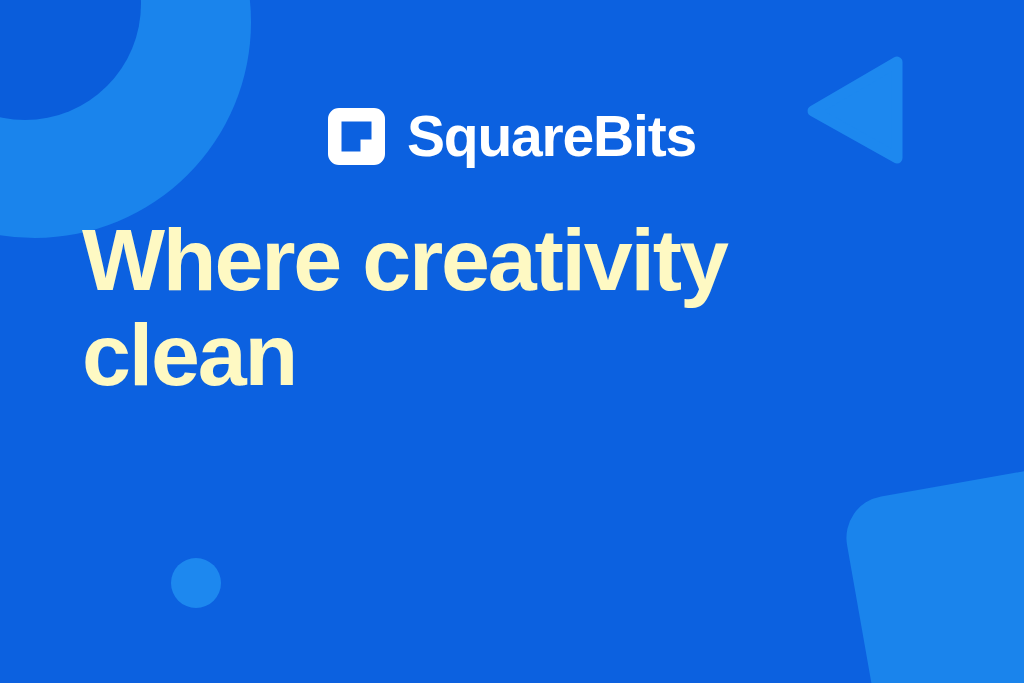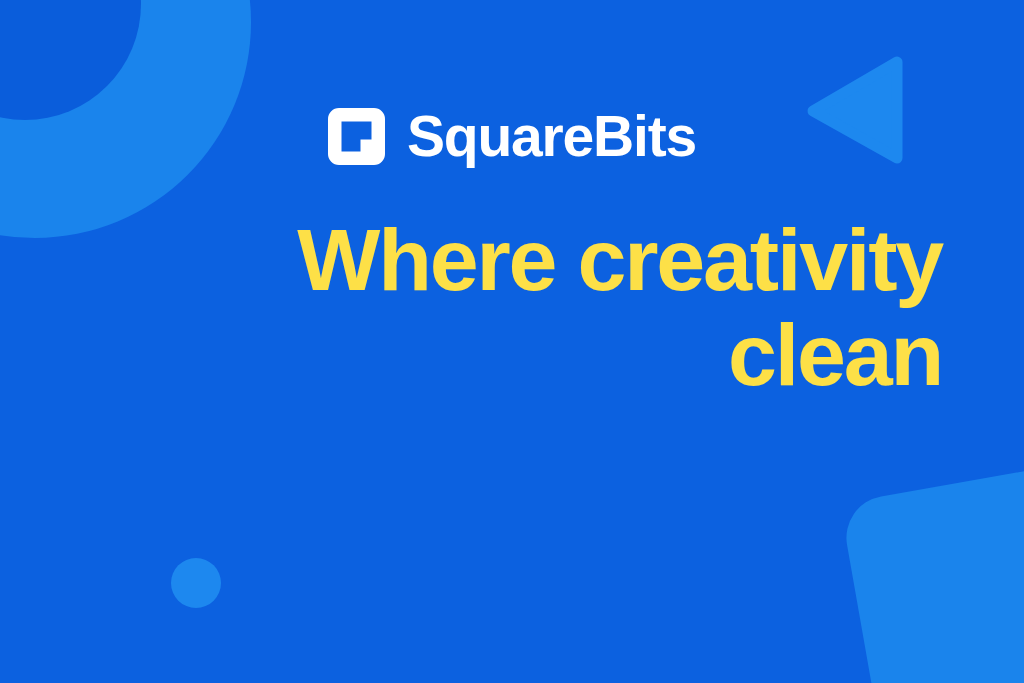--- a/index.html
+++ b/index.html
@@ -69,8 +69,8 @@
     margin: 0;
     margin-top: 44px;
     width: 860px;
-    text-align: right;
-    color: #fde047;
+    text-align: left;
+    color: #fef9c3;
     font-family: "Liberation Sans", sans-serif;
     font-size: 88px;
     font-weight: bold;

